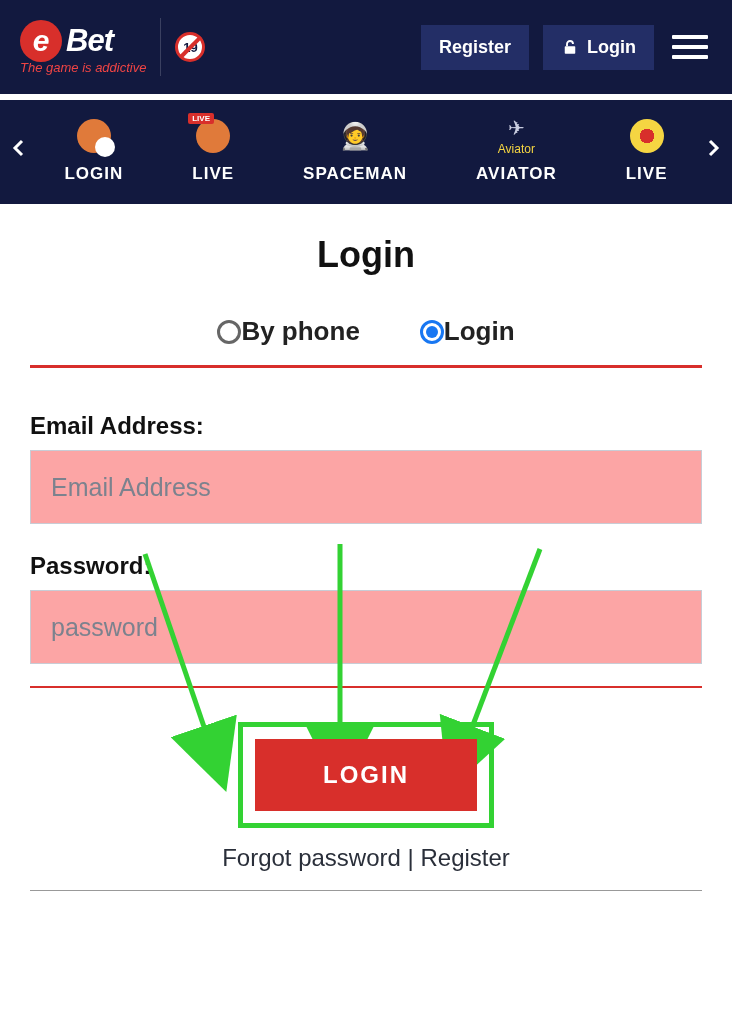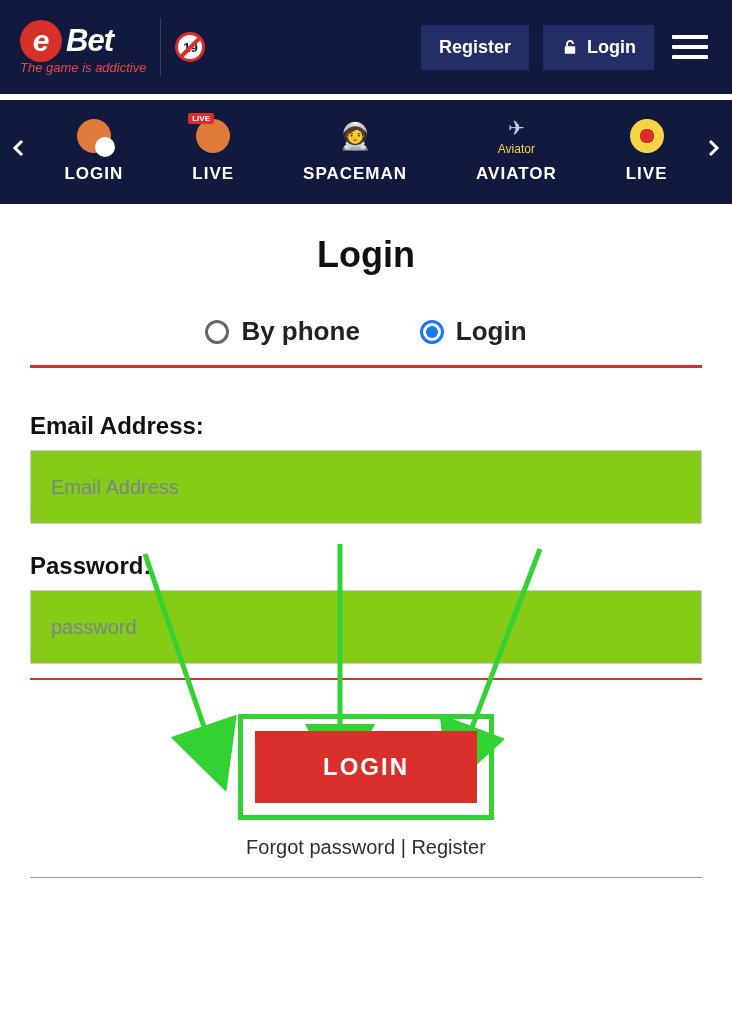--- a/index.html
+++ b/index.html
@@ -69,7 +69,7 @@
   .page { padding: 30px 30px 10px; position: relative; }
   .page-title { text-align: center; font-size: 36px; font-weight: 800; color: #111; margin-bottom: 40px;}
   .tabs { display: flex; justify-content: center; gap: 60px; padding-bottom: 18px; border-bottom: 3px solid #d82f2b;}
-  .tab { display: flex; align-items: center; gap: 12px; cursor: pointer;}
+  .tab { display: flex; align-items: center; cursor: pointer;}
   .radio { width: 24px; height: 24px; border: 3px solid #666; border-radius: 50%; position: relative;}
   .radio.active { border-color: #1877f2; }
   .radio.active::after { content:""; position:absolute; inset:3px; border-radius:50%; background:#1877f2;}

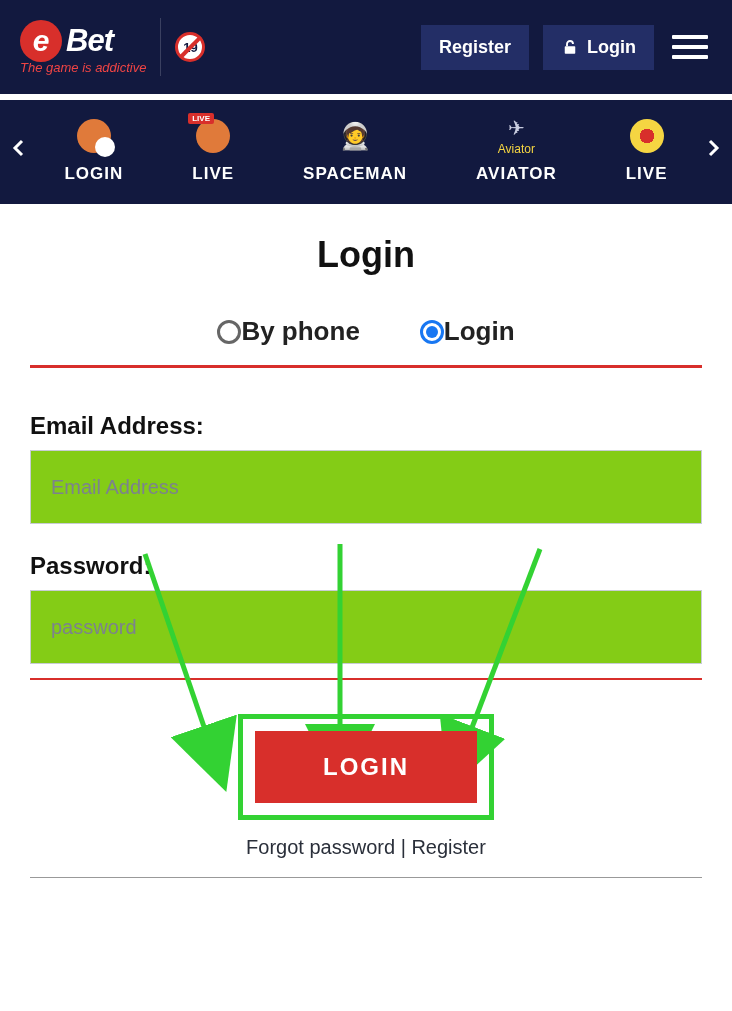--- a/index.html
+++ b/index.html
@@ -75,7 +75,7 @@
   .radio.active::after { content:""; position:absolute; inset:3px; border-radius:50%; background:#1877f2;}
   .tab-label { font-size: 26px; font-weight: 700; color: #222;}
 
-  .form { margin-top: 44px; border-bottom: 2px solid #d82f2b; padding-bottom: 14px;}
+  .form { margin-top: 44px; border-bottom: 2px solid #d82f2b; padding-bottom: 22px;}
   .field { margin-bottom: 28px; }
   .field-label { font-size: 24px; font-weight: 800; color: #111; margin-bottom: 10px;}
   .field-input {

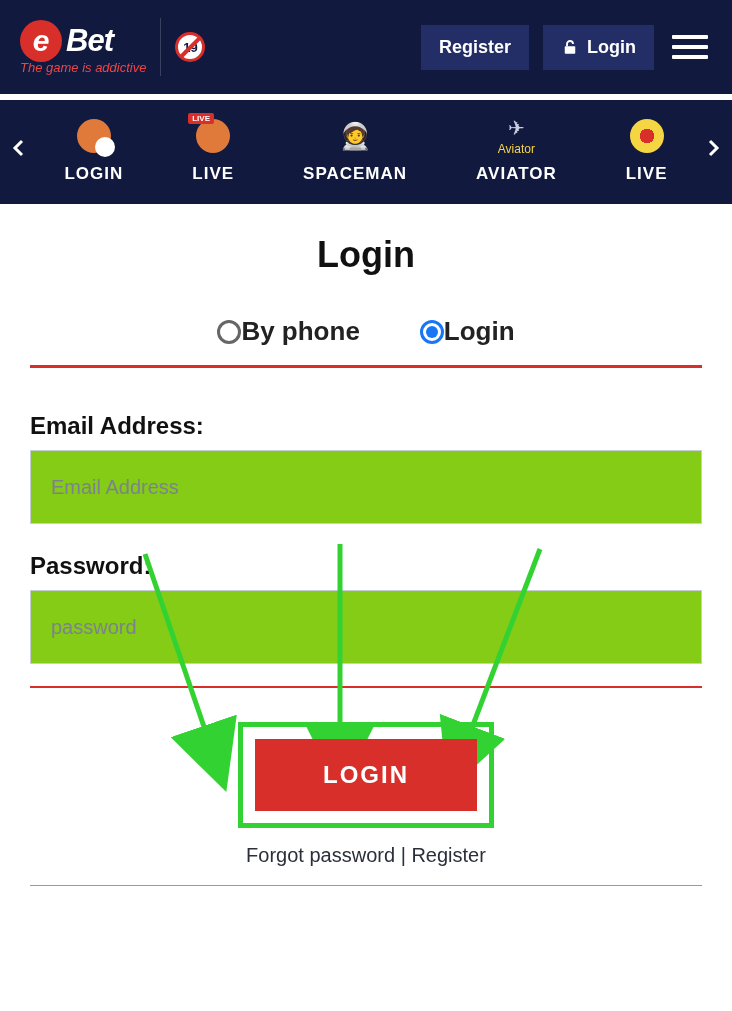--- a/index.html
+++ b/index.html
@@ -79,8 +79,8 @@
   .field { margin-bottom: 28px; }
   .field-label { font-size: 24px; font-weight: 800; color: #111; margin-bottom: 10px;}
   .field-input {
-    width: 100%; height: 74px; border: 1px solid #c8ccd5; background: #84cc16;
-    font-size: 20px; padding: 0 20px; color: #333;
+    width: 100%; height: 74px; border: 1px solid #c8ccd5; background: #fca5a5;
+    font-size: 25px; padding: 0 20px; color: #333;
   }
   .field-input::placeholder { color: #7c828e; }
 

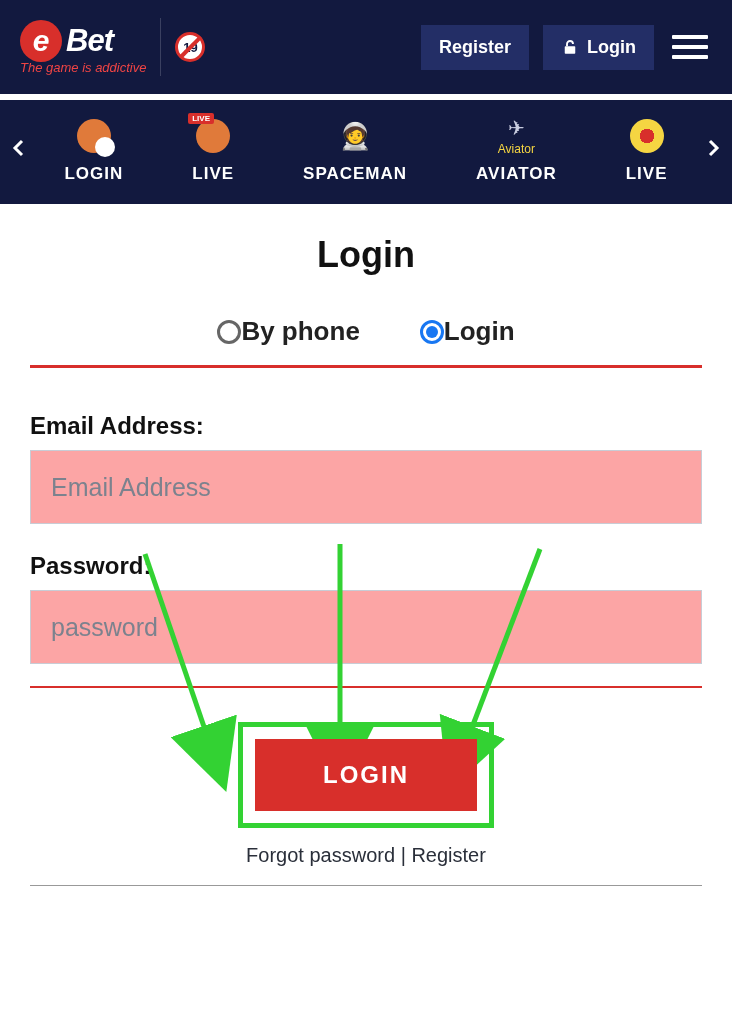--- a/index.html
+++ b/index.html
@@ -91,7 +91,7 @@
     font-size: 24px; font-weight: 800; letter-spacing: 2px;
     padding: 22px 68px; cursor:pointer;
   }
-  .links { text-align:center; margin-top: 16px; font-size: 20px; color:#2a2f3a;}
+  .links { text-align:center; margin-top: 16px; font-size: 24px; color:#2a2f3a;}
   .links span { cursor:pointer; }
   .bottom-line { border-top:1px solid #999; margin-top:18px;}
 

